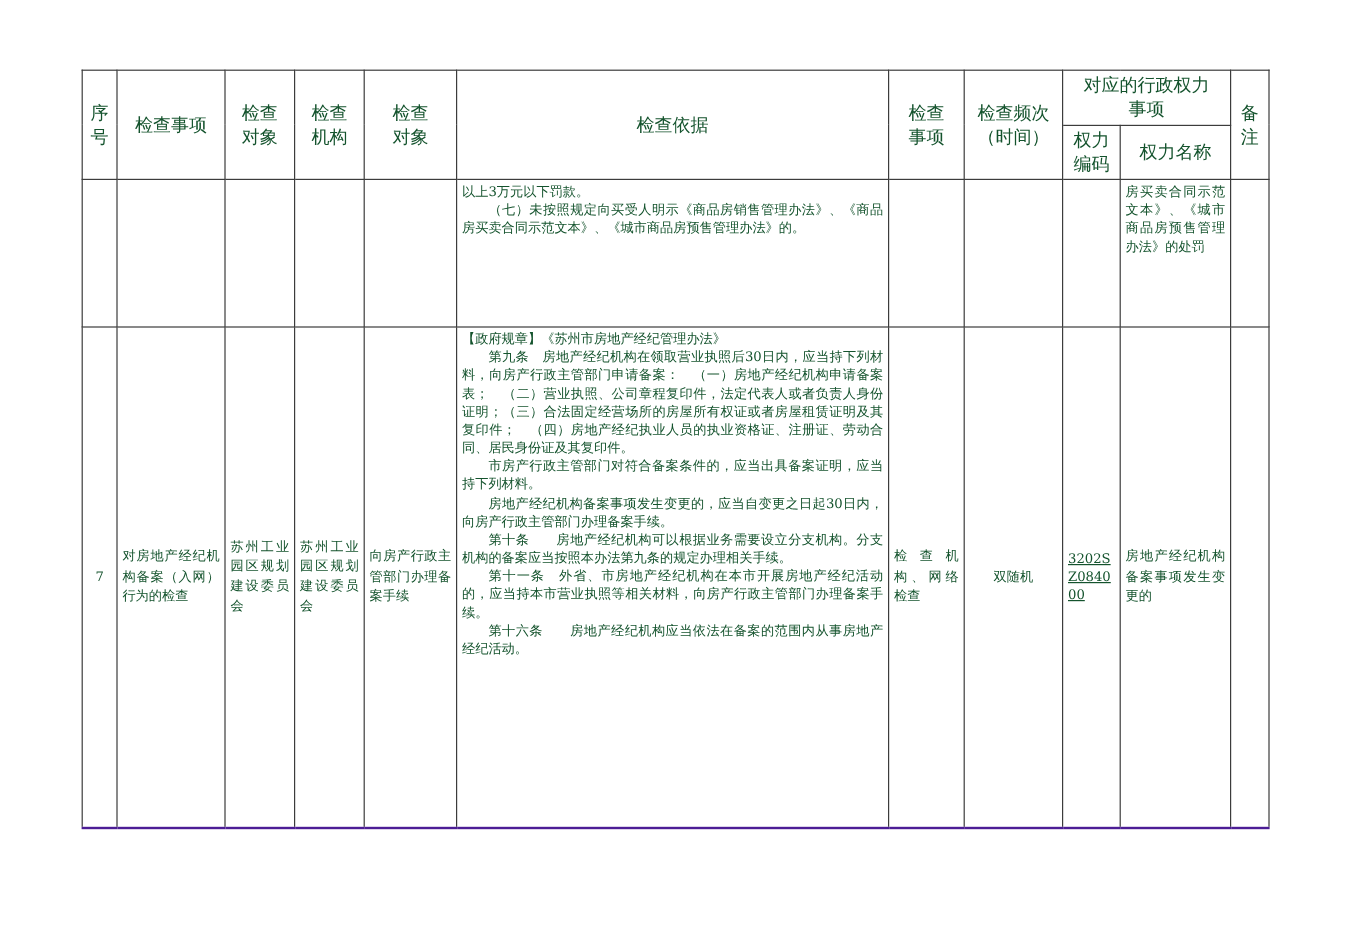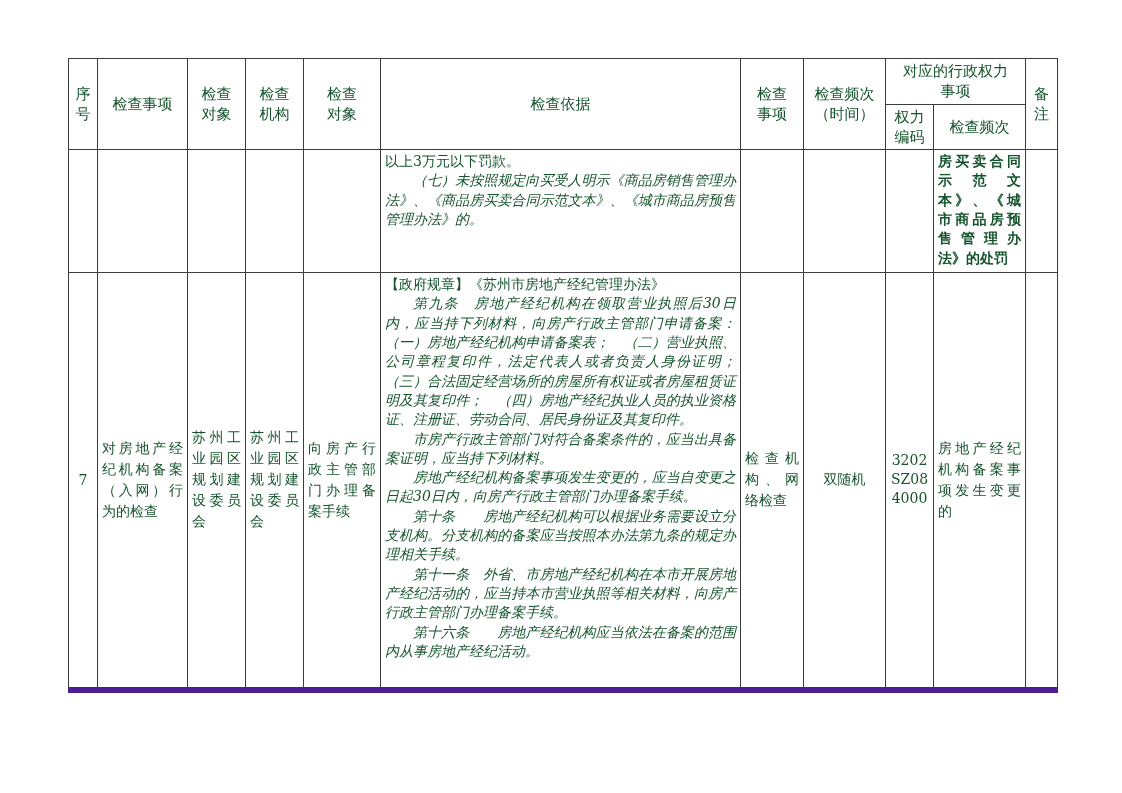--- a/index.html
+++ b/index.html
@@ -60,7 +60,7 @@
       </tr>
       <tr style="height:40px">
         <th><span class="w2">权力编码</span></th>
-        <th><span>检查频次</span></th>
+        <th><span>权力名称</span></th>
       </tr>
     </thead>
     <tbody>

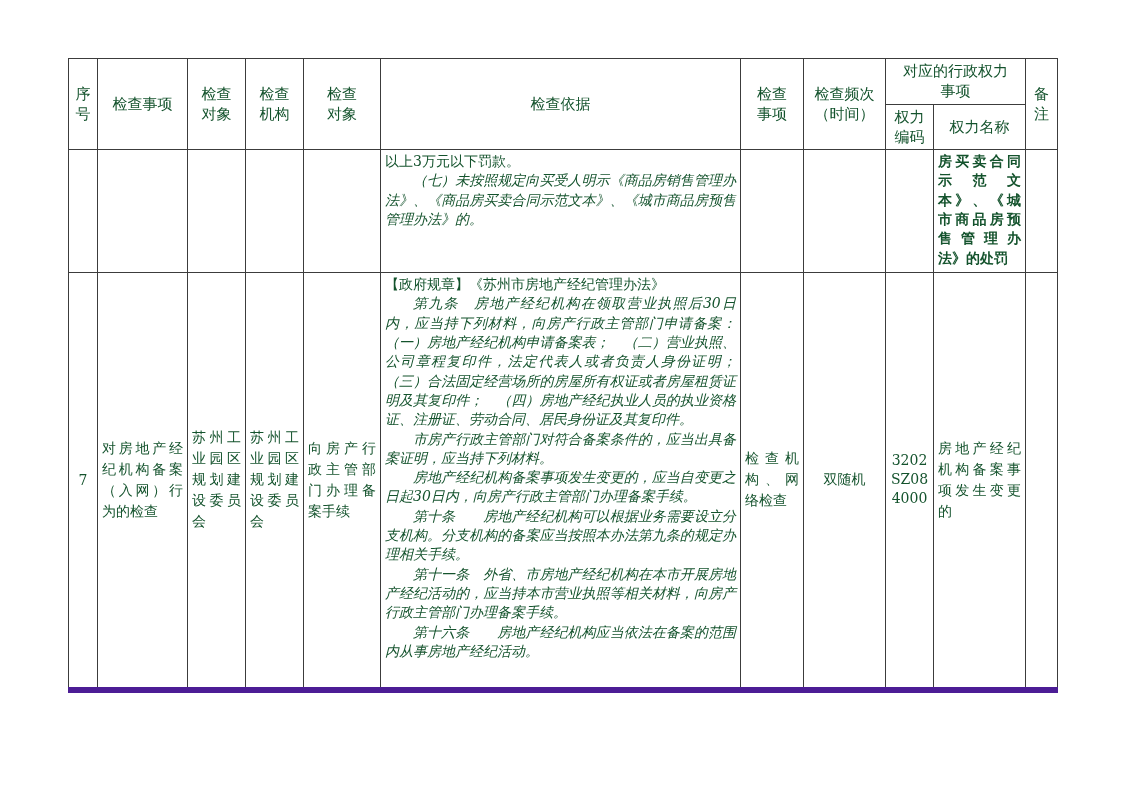--- a/index.html
+++ b/index.html
@@ -13,7 +13,7 @@
   }
   tbody td{
     font-family:"DejaVu Serif","Liberation Serif",serif;
-    font-size:14px;vertical-align:middle;
+    font-size:11px;vertical-align:middle;
   }
   .w2{display:inline-block;width:2em;}
   .w7{display:inline-block;width:7em;}

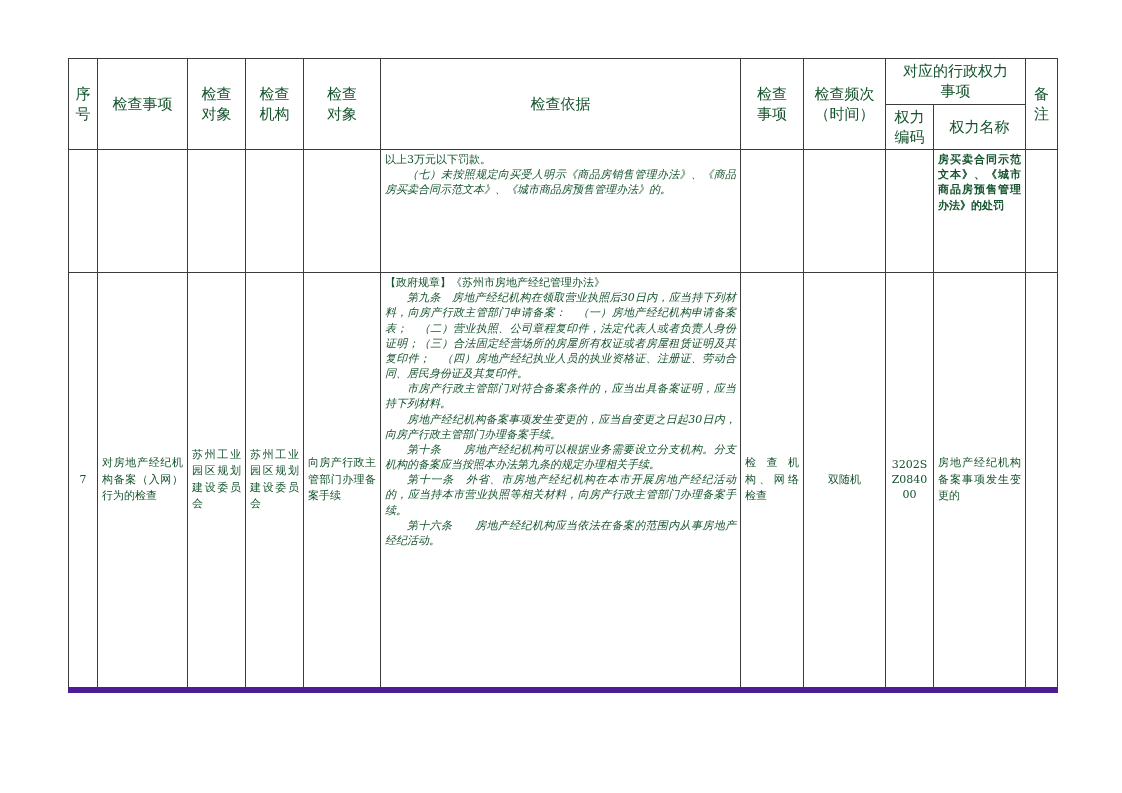--- a/index.html
+++ b/index.html
@@ -21,7 +21,7 @@
   .basis p{margin:0;}
   .basis p.ind{text-indent:2em;font-style:italic;}
   .jc{text-align:justify;line-height:1.5;padding:2px 5px;}
-  .tight{line-height:1.38;font-weight:bold;}
+  .tight{line-height:1.38;}
   .top{vertical-align:top;}
   .ctr{text-align:center;}
   .code{word-break:break-all;text-align:center;line-height:1.38;padding:2px 4px;}

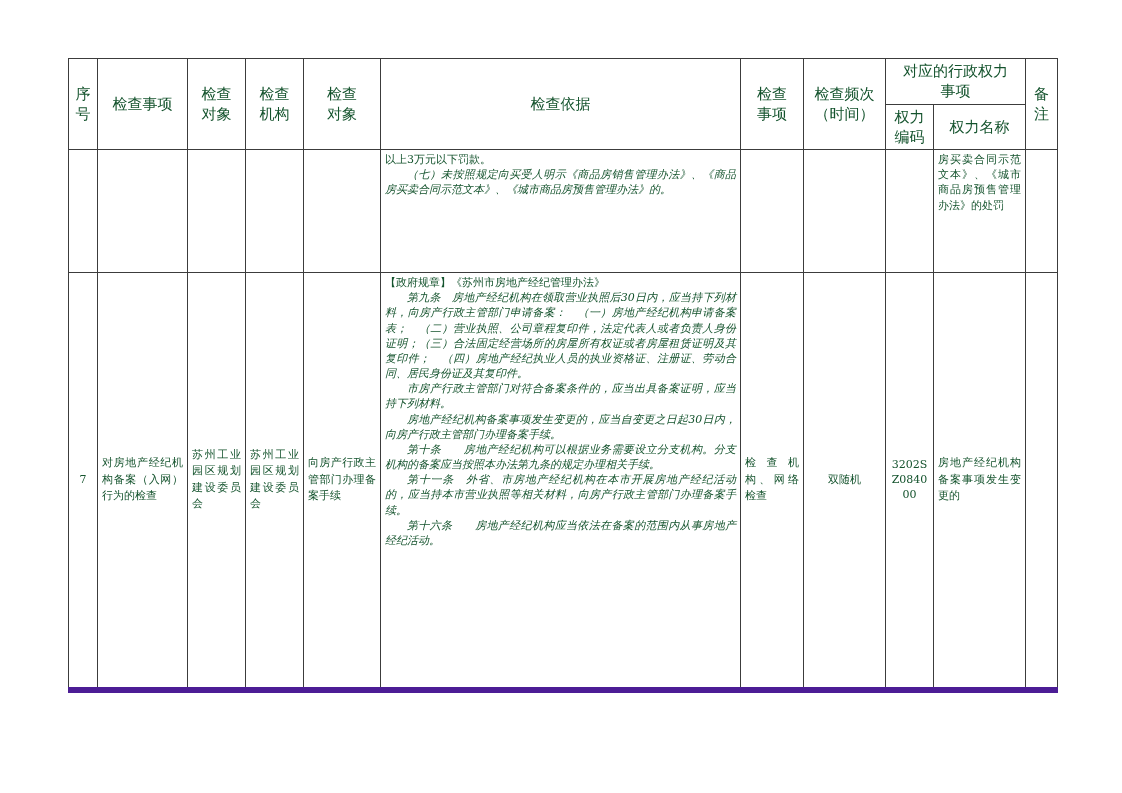--- a/index.html
+++ b/index.html
@@ -19,7 +19,7 @@
   .w7{display:inline-block;width:7em;}
   .basis{vertical-align:top;text-align:justify;line-height:1.38;padding:2px 7px;}
   .basis p{margin:0;}
-  .basis p.ind{text-indent:2em;font-style:italic;}
+  .basis p.ind{text-indent:2em;}
   .jc{text-align:justify;line-height:1.5;padding:2px 5px;}
   .tight{line-height:1.38;}
   .top{vertical-align:top;}

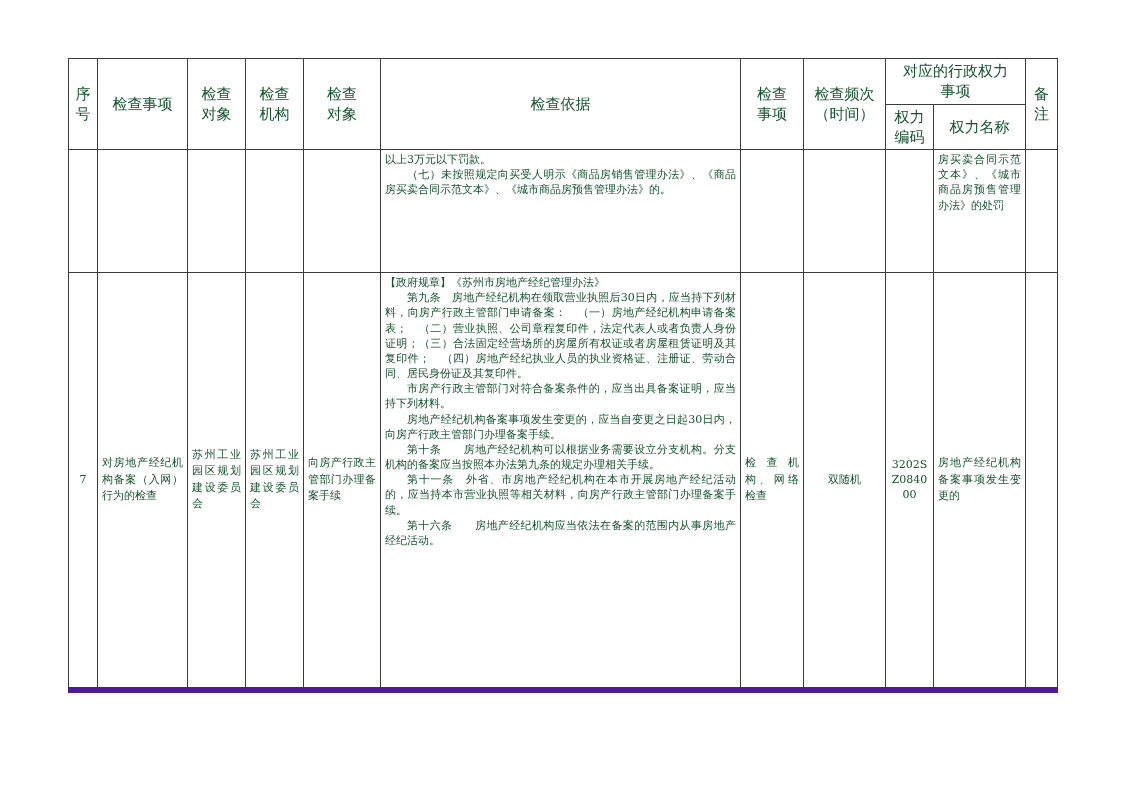--- a/index.html
+++ b/index.html
@@ -25,7 +25,7 @@
   .top{vertical-align:top;}
   .ctr{text-align:center;}
   .code{word-break:break-all;text-align:center;line-height:1.38;padding:2px 4px;}
-  tbody tr.last td{border-bottom:6px solid #4c1d95;}
+  tbody tr.last td{border-bottom:2px solid #4c1d95;}
 </style>
 </head>
 <body>

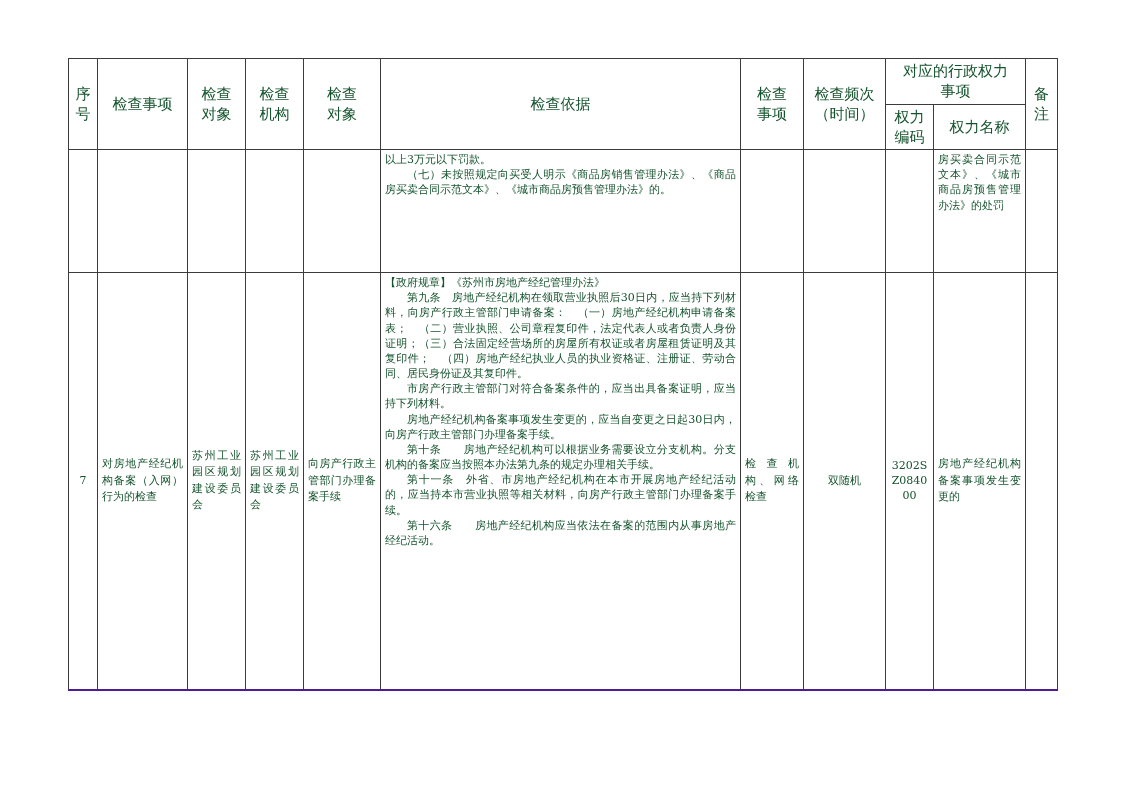--- a/index.html
+++ b/index.html
@@ -24,7 +24,7 @@
   .tight{line-height:1.38;}
   .top{vertical-align:top;}
   .ctr{text-align:center;}
-  .code{word-break:break-all;text-align:center;line-height:1.38;padding:2px 4px;}
+  .code{word-break:break-all;line-height:1.38;padding:2px 4px;text-decoration:underline;}
   tbody tr.last td{border-bottom:2px solid #4c1d95;}
 </style>
 </head>

